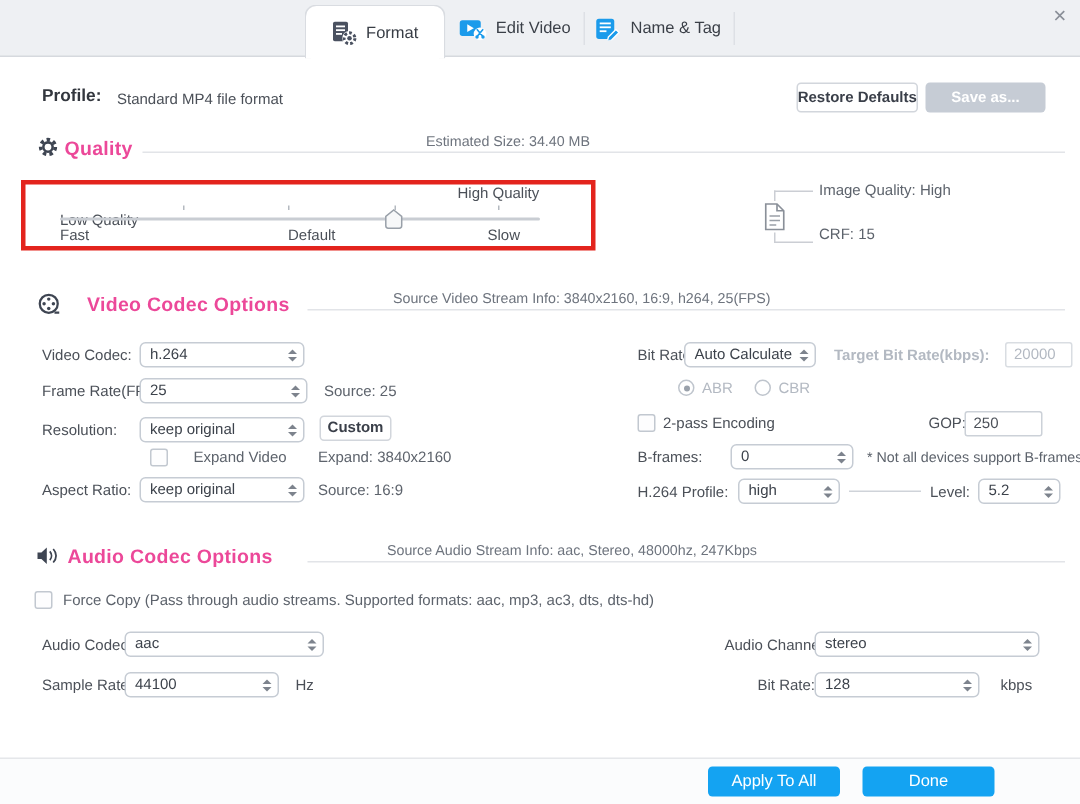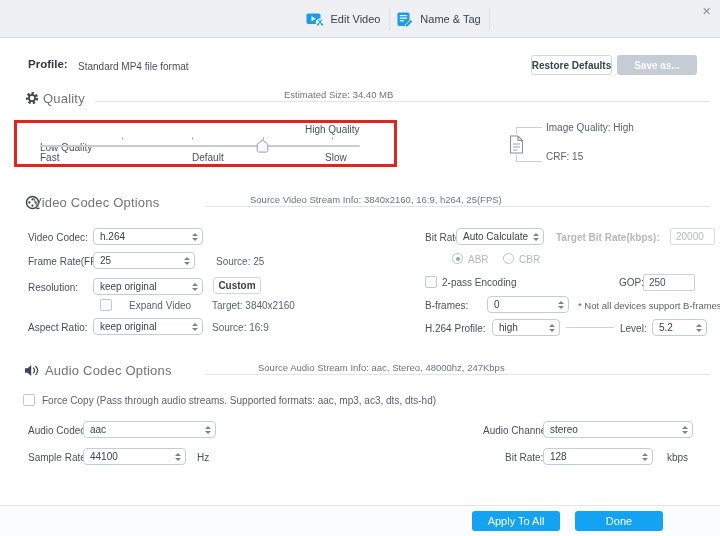--- a/index.html
+++ b/index.html
@@ -76,6 +76,20 @@
     <div class="tabsep" style="left:389px;"></div>
     <div class="tabsep" style="left:489px;"></div>
 
+    <div class="tab-active">
+      <span class="iconwrap" style="display:flex;">
+        <svg width="17" height="16" viewBox="0 0 17 16">
+          <rect x="1" y="0.5" width="10" height="13" rx="1.2" fill="#4a5160"></rect>
+          <rect x="3" y="3" width="6" height="1.2" fill="#fff"></rect>
+          <rect x="3" y="5.5" width="6" height="1.2" fill="#fff"></rect>
+          <rect x="3" y="8" width="4" height="1.2" fill="#fff"></rect>
+          <circle cx="12" cy="11.5" r="4.9" fill="#fff"></circle>
+          <circle cx="12" cy="11.5" r="3.6" fill="none" stroke="#4a5160" stroke-width="2" stroke-dasharray="1.8 1.45"></circle>
+          <circle cx="12" cy="11.5" r="1.5" fill="#4a5160"></circle>
+        </svg>
+      </span>
+      <span>Format</span>
+    </div>
 
     <div class="tab" style="left:297px; width:92px;">
       <span style="display:flex;">

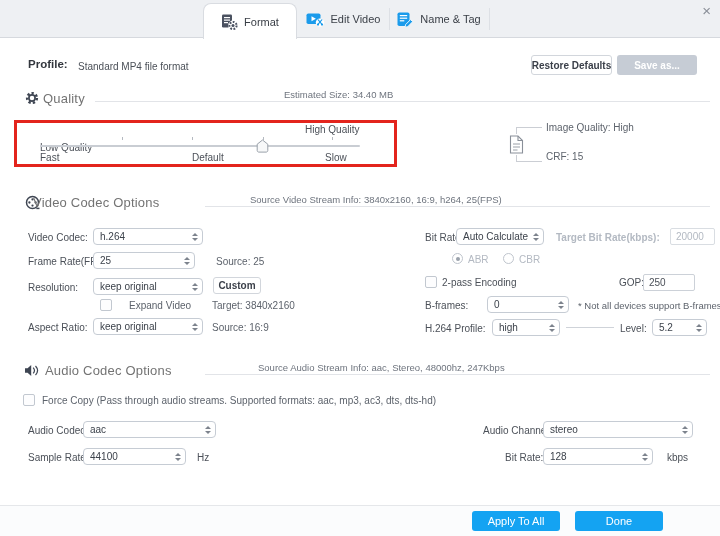--- a/index.html
+++ b/index.html
@@ -24,7 +24,7 @@
   .lbl { position:absolute; font-size:10px; color:#4b5058; white-space:nowrap; }
   .src { position:absolute; font-size:10px; color:#5d636c; white-space:nowrap; }
   .info { position:absolute; font-size:9.5px; color:#6e747e; white-space:nowrap; }
-  .sec-title { position:absolute; font-size:13px; font-weight:normal; color:#737373; letter-spacing:0.2px; white-space:nowrap; }
+  .sec-title { position:absolute; font-size:13px; font-weight:bold; color:#ec4899; letter-spacing:0.2px; white-space:nowrap; }
   .hline { position:absolute; height:1px; background:#e2e4e8; }
   .dis { color:#b3b9c2 !important; }
 

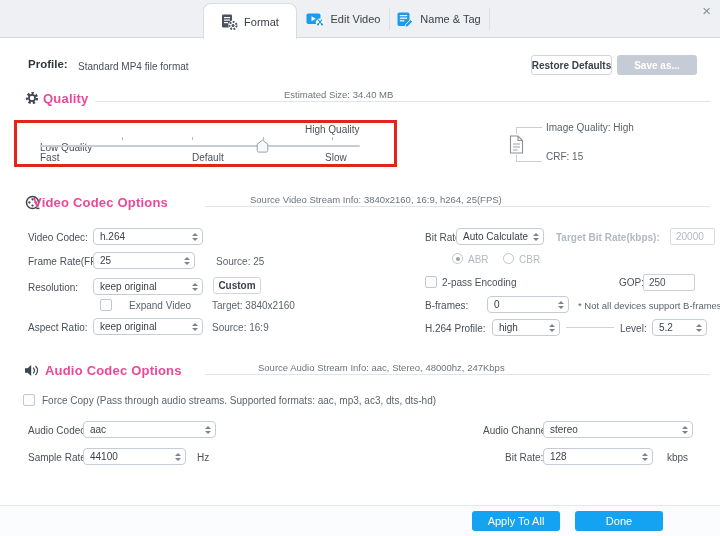--- a/index.html
+++ b/index.html
@@ -180,7 +180,7 @@
       <path d="M11.3 13.4h3.2" stroke="#3e4552" stroke-width="1.5"></path>
     </svg>
   </span>
-  <div class="sec-title" style="left:33px; top:195px;">Video Codec Options</div>
+  <div class="sec-title" style="left:58px; top:195px;">Video Codec Options</div>
   <div class="hline" style="left:205px; top:206px; width:505px;"></div>
   <div class="info" style="left:250px; top:194px;text-align:right;">Source Video Stream Info: 3840x2160, 16:9, h264, 25(FPS)</div>
 

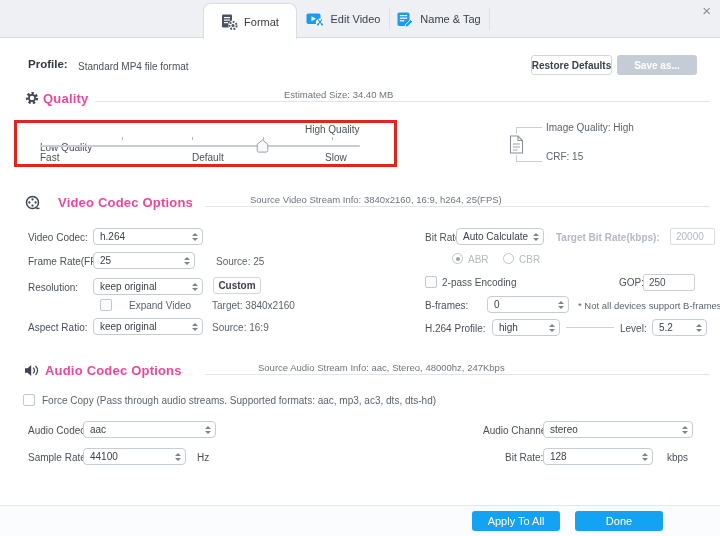--- a/index.html
+++ b/index.html
@@ -182,7 +182,7 @@
   </span>
   <div class="sec-title" style="left:58px; top:195px;">Video Codec Options</div>
   <div class="hline" style="left:205px; top:206px; width:505px;"></div>
-  <div class="info" style="left:250px; top:194px;text-align:right;">Source Video Stream Info: 3840x2160, 16:9, h264, 25(FPS)</div>
+  <div class="info" style="left:262px; top:194px;text-align:right;">Source Video Stream Info: 3840x2160, 16:9, h264, 25(FPS)</div>
 
   <div class="lbl" style="left:28px; top:232px;">Video Codec:</div>
   <div class="sel" style="left:93px; top:228px; width:110px;">

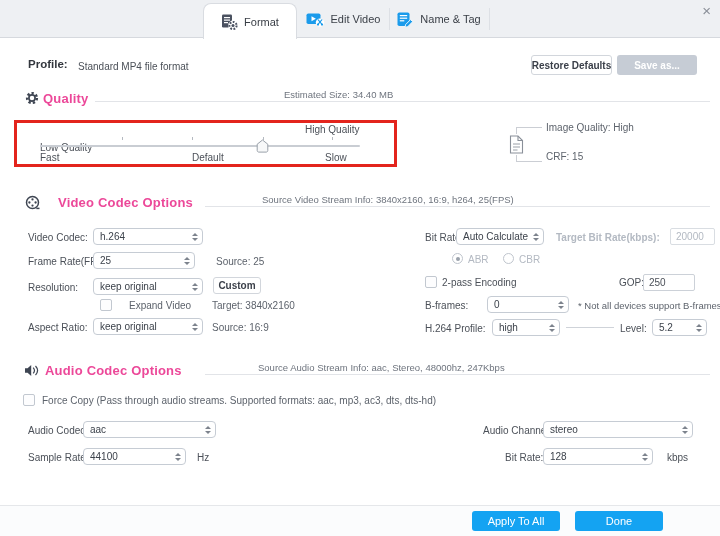--- a/index.html
+++ b/index.html
@@ -194,7 +194,7 @@
   </div>
 
   <div class="lbl" style="left:28px; top:256px;">Frame Rate(FPS):</div>
-  <div class="sel" style="left:93px; top:252px; width:102px;">
+  <div class="sel" style="left:93px; top:252px; width:112px;">
     <span class="v">25</span>
     <span class="stepper">
         <i class="up"></i>

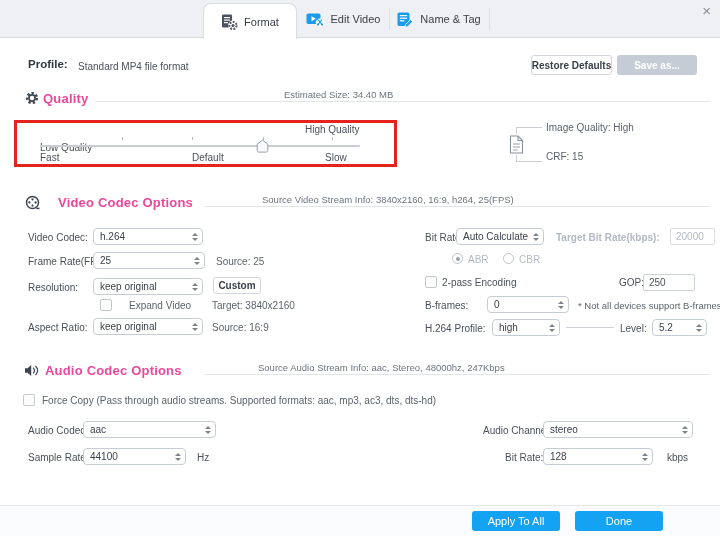--- a/index.html
+++ b/index.html
@@ -215,7 +215,7 @@
 
   <span class="cb" style="left:100px; top:299px;"></span>
   <div class="src" style="left:129px; top:300px;">Expand Video</div>
-  <div class="src" style="left:212px; top:300px;">Target: 3840x2160</div>
+  <div class="src" style="left:212px; top:300px;">Expand: 3840x2160</div>
 
   <div class="lbl" style="left:28px; top:322px;">Aspect Ratio:</div>
   <div class="sel" style="left:93px; top:318px; width:110px;">

